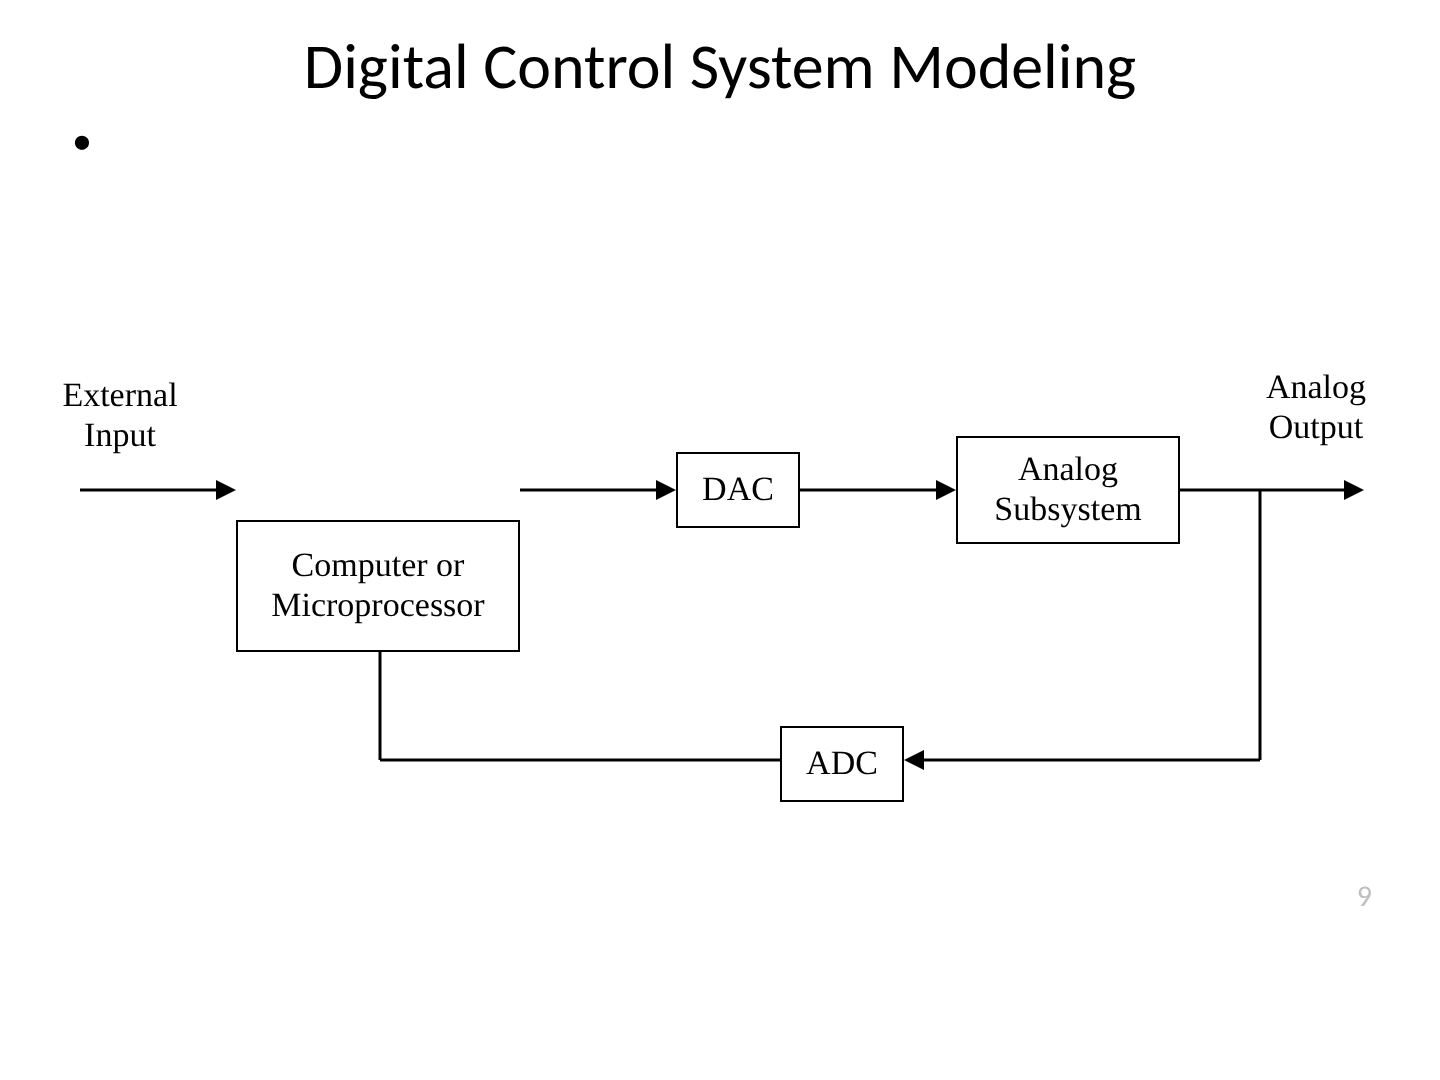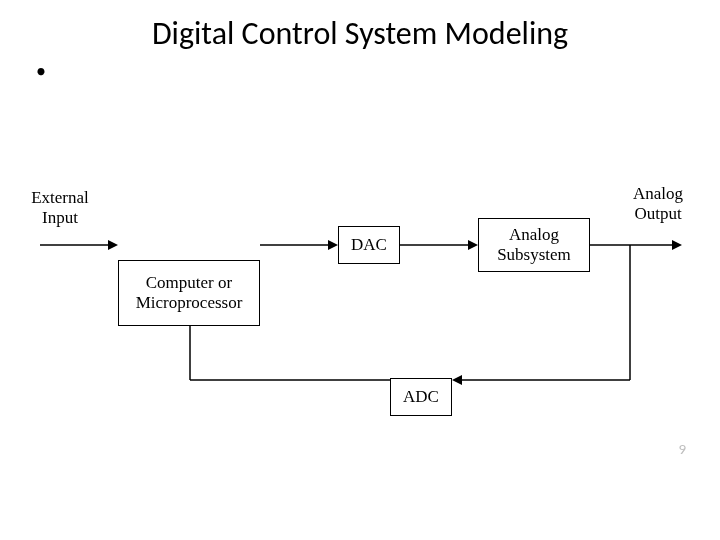--- a/index.html
+++ b/index.html
@@ -56,7 +56,7 @@
     <div class="box" style="left:88px;top:42px;width:140px;height:64px;margin-top:48px;">Computer or<br>Microprocessor</div>
     <div class="box" style="left:308px;top:56px;width:60px;height:36px;">DAC</div>
     <div class="box" style="left:448px;top:48px;width:110px;height:52px;">Analog<br>Subsystem</div>
-    <div class="box" style="left:360px;top:208px;width:60px;height:36px;">ADC</div>
+    <div class="box" style="left:360px;top:193px;width:60px;height:36px;">ADC</div>
   </div>
 
   <div class="pagenum">9</div>

